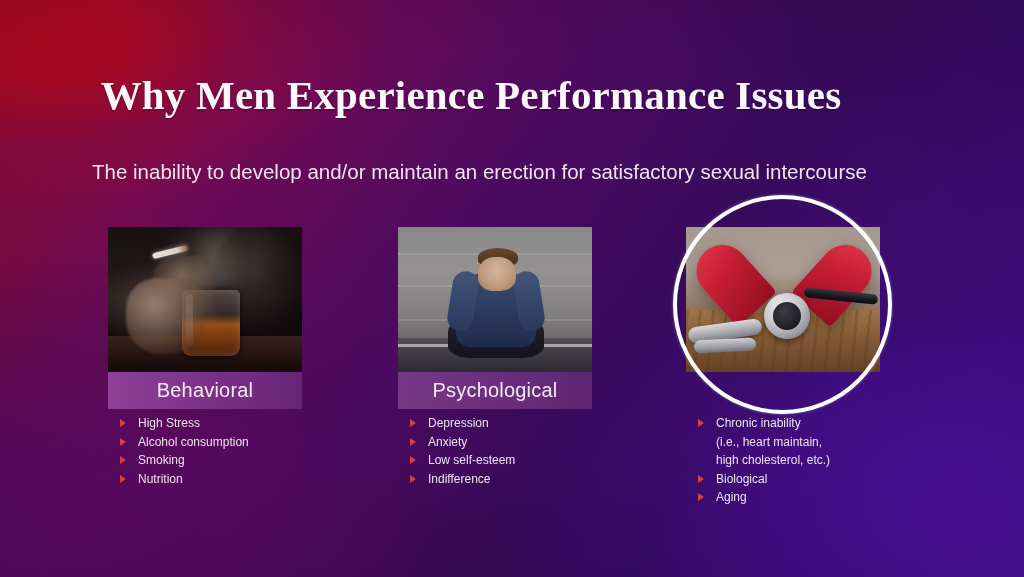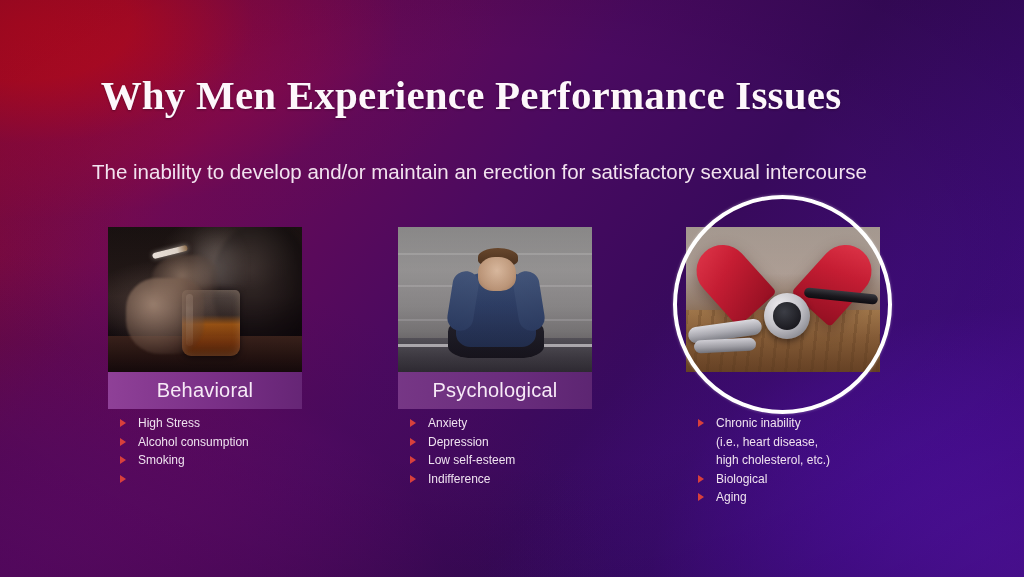--- a/index.html
+++ b/index.html
@@ -395,11 +395,11 @@
       <ul class="bullets">
         <li>
           <span class="marker"></span>
+          <span class="txt">Depression</span>
+        </li>
+        <li>
+          <span class="marker"></span>
           <span class="txt">Anxiety</span>
-        </li>
-        <li>
-          <span class="marker"></span>
-          <span class="txt">Depression</span>
         </li>
         <li>
           <span class="marker"></span>

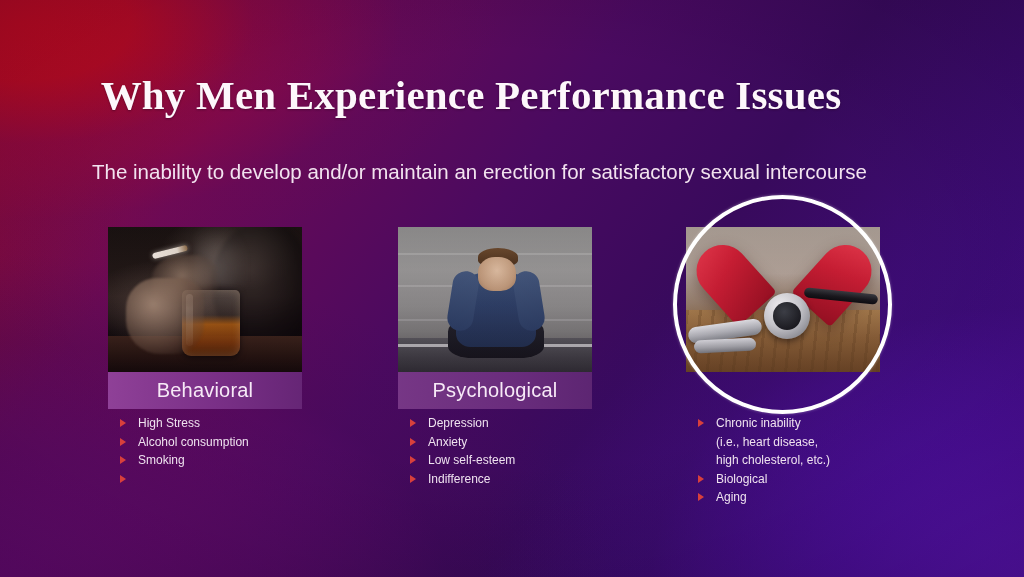--- a/index.html
+++ b/index.html
@@ -427,7 +427,7 @@
         <li>
           <span class="marker"></span>
           <span class="txt">Chronic inability</span>
-          <span class="cont">(i.e., heart disease,</span>
+          <span class="cont">(i.e., heart maintain,</span>
           <span class="cont">high cholesterol, etc.)</span>
         </li>
         <li>

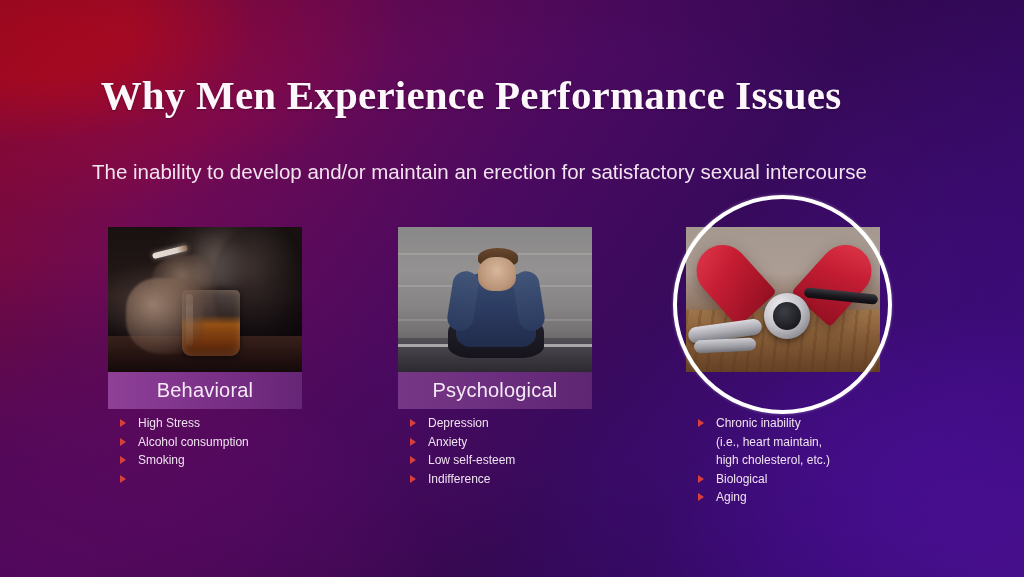--- a/index.html
+++ b/index.html
@@ -371,6 +371,7 @@
         </li>
         <li>
           <span class="marker"></span>
+          <span class="txt">Nutrition</span>
         </li>
       </ul>
     </div>

